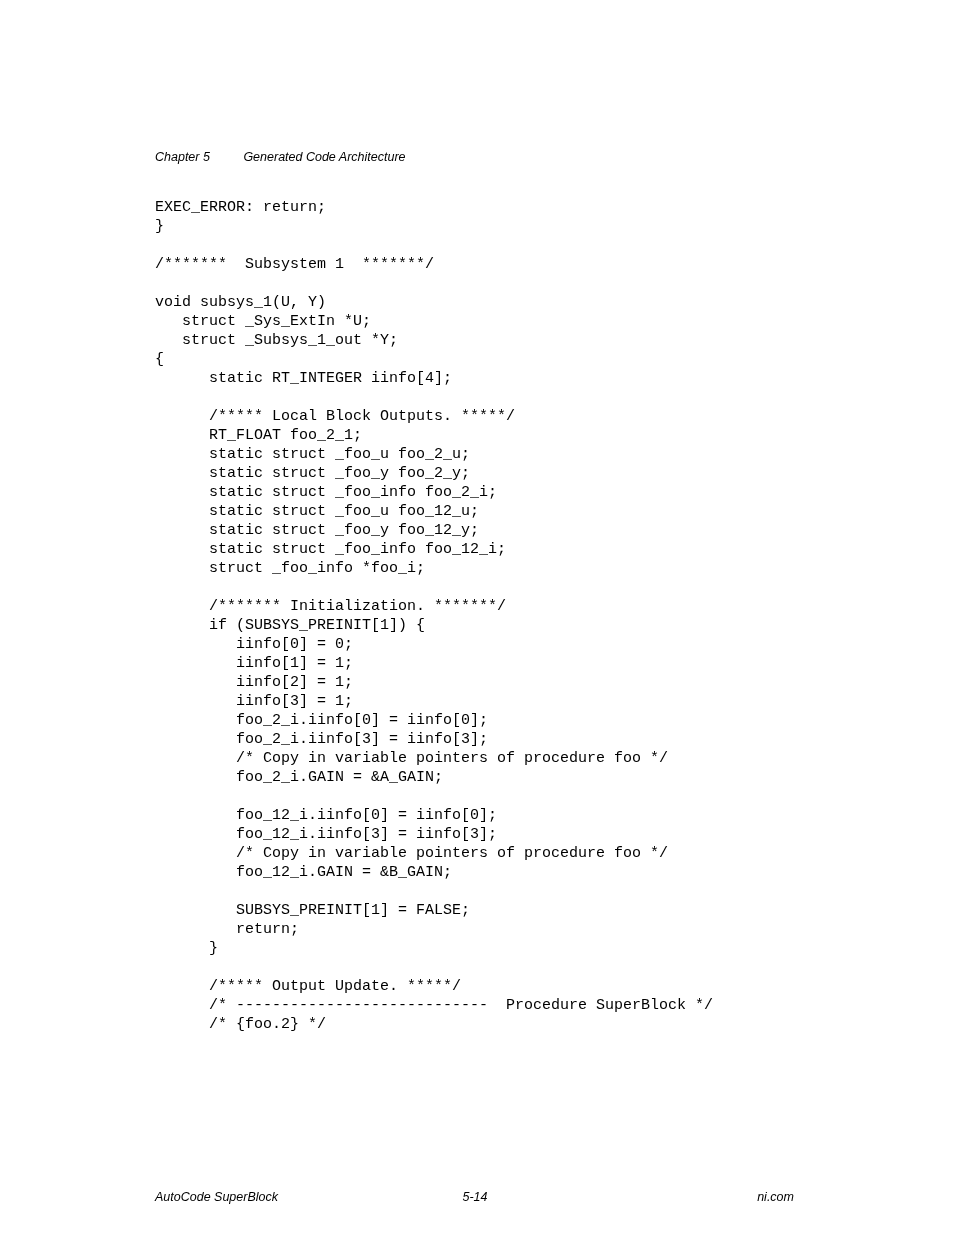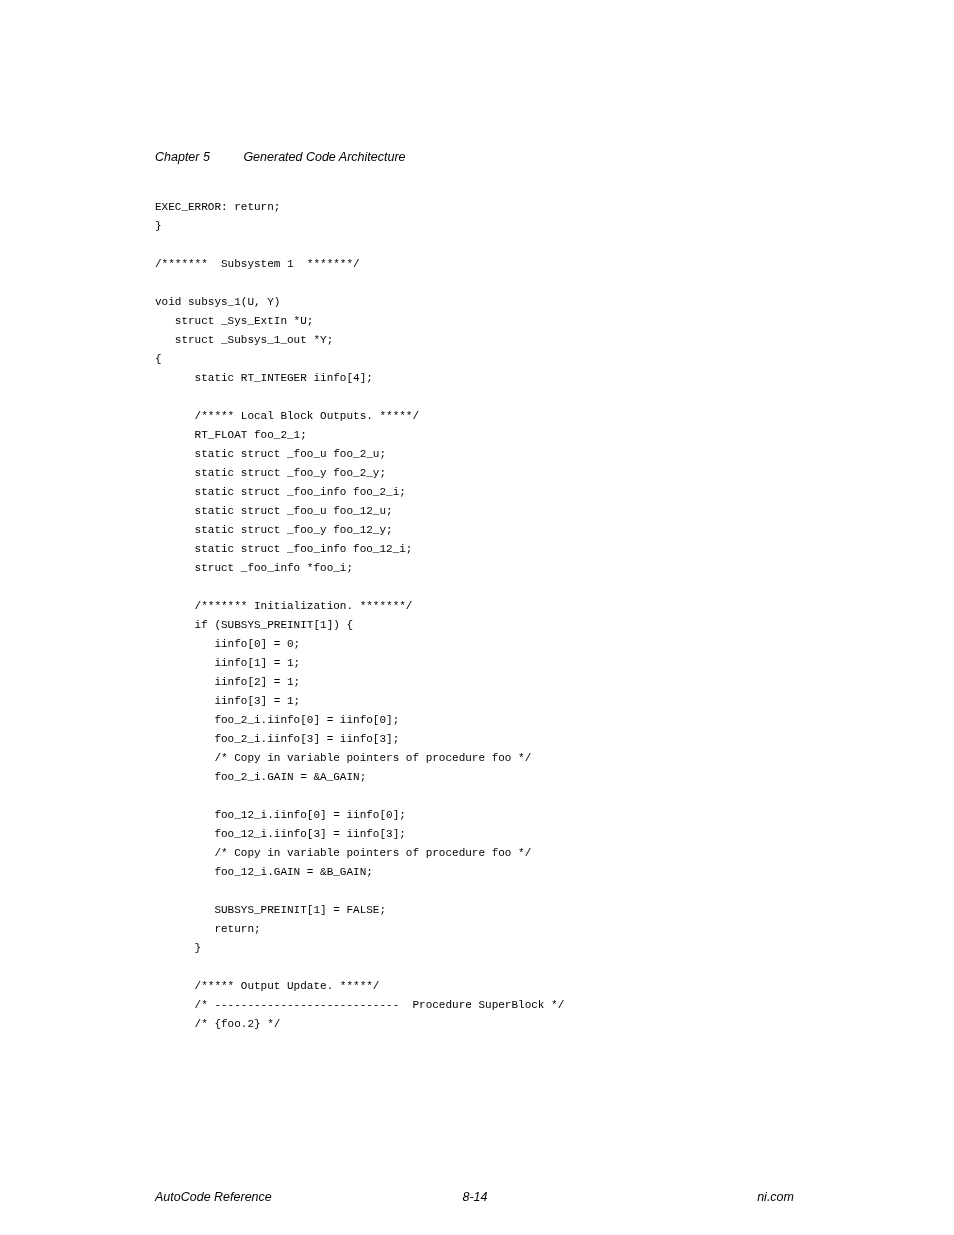--- a/index.html
+++ b/index.html
@@ -39,7 +39,7 @@
       top: 198px;
       left: 155px;
       font-family: "Courier New", Courier, monospace;
-      font-size: 11px;
+      font-size: 15px;
       line-height: 19px;
       color: #000;
       white-space: pre;

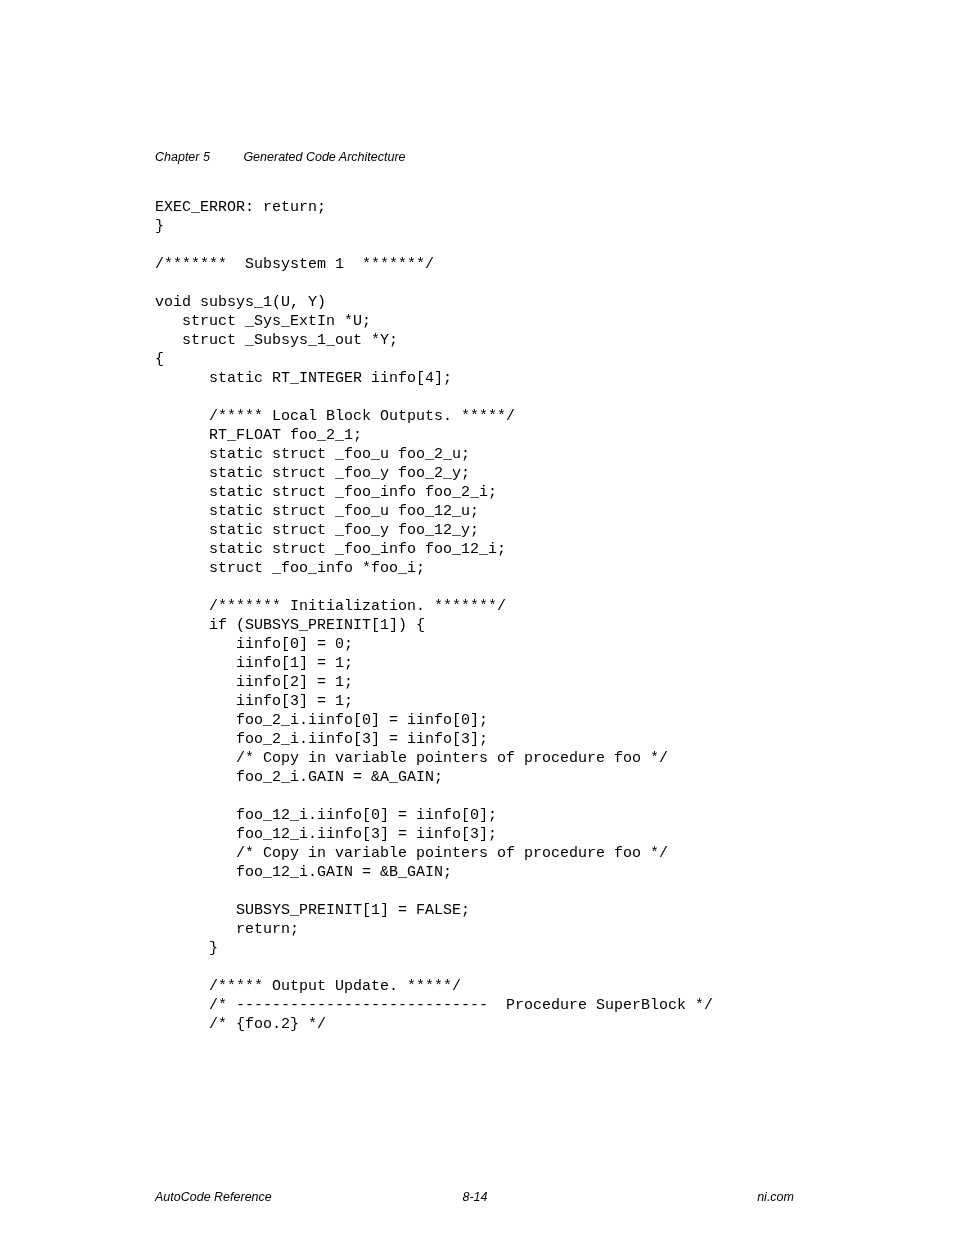--- a/index.html
+++ b/index.html
@@ -123,7 +123,7 @@
       /* {foo.2} */</div>
 
   <div class="footer">
-    <span class="footer-left">AutoCode Reference</span>
+    <span class="footer-left">AutoCode SuperBlock</span>
     <span class="footer-center">8-14</span>
     <span class="footer-right">ni.com</span>
   </div>

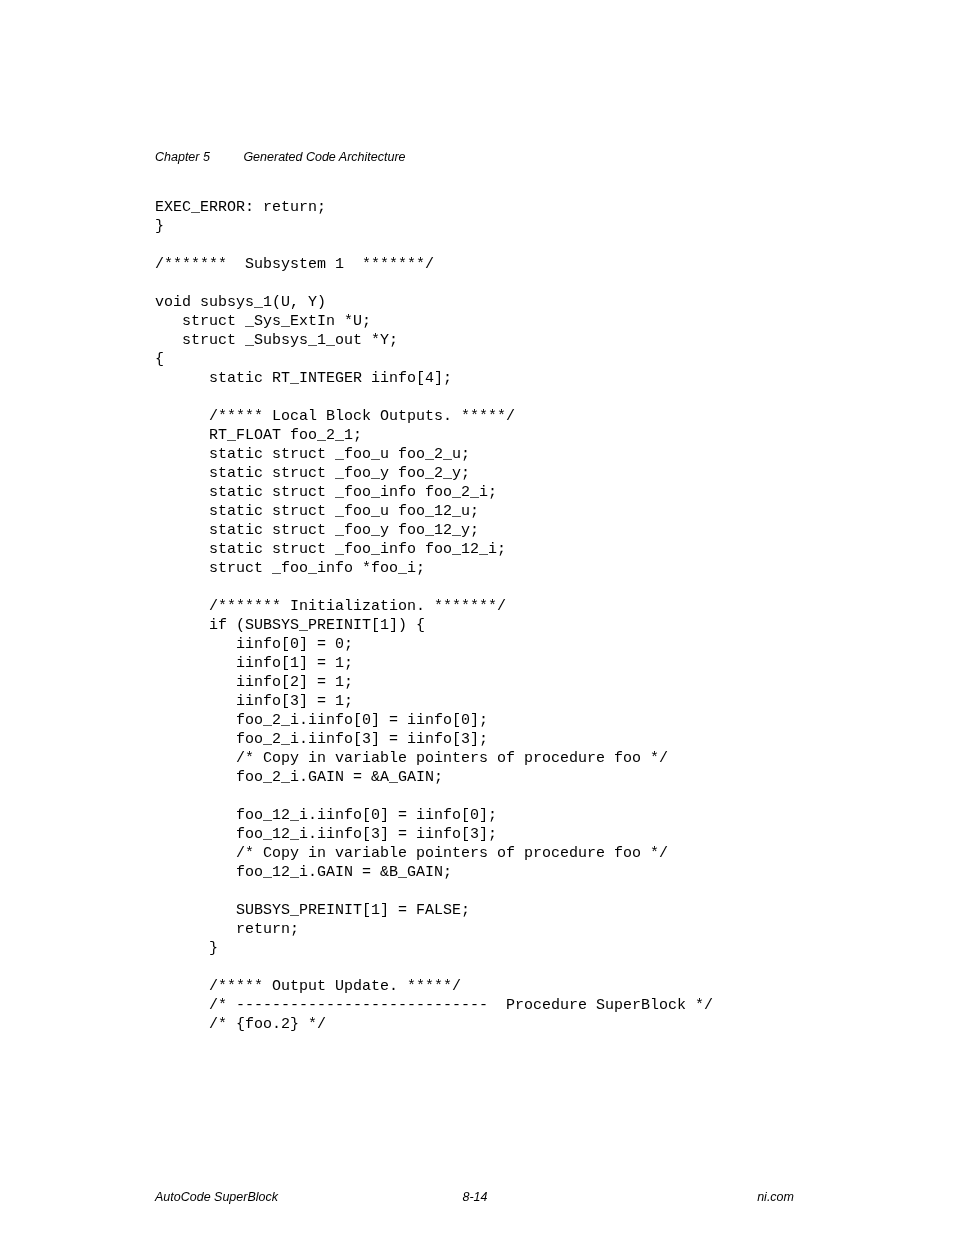--- a/index.html
+++ b/index.html
@@ -124,7 +124,7 @@
 
   <div class="footer">
     <span class="footer-left">AutoCode SuperBlock</span>
-    <span class="footer-center">8-14</span>
+    <span class="footer-center">5-14</span>
     <span class="footer-right">ni.com</span>
   </div>
 </div>

